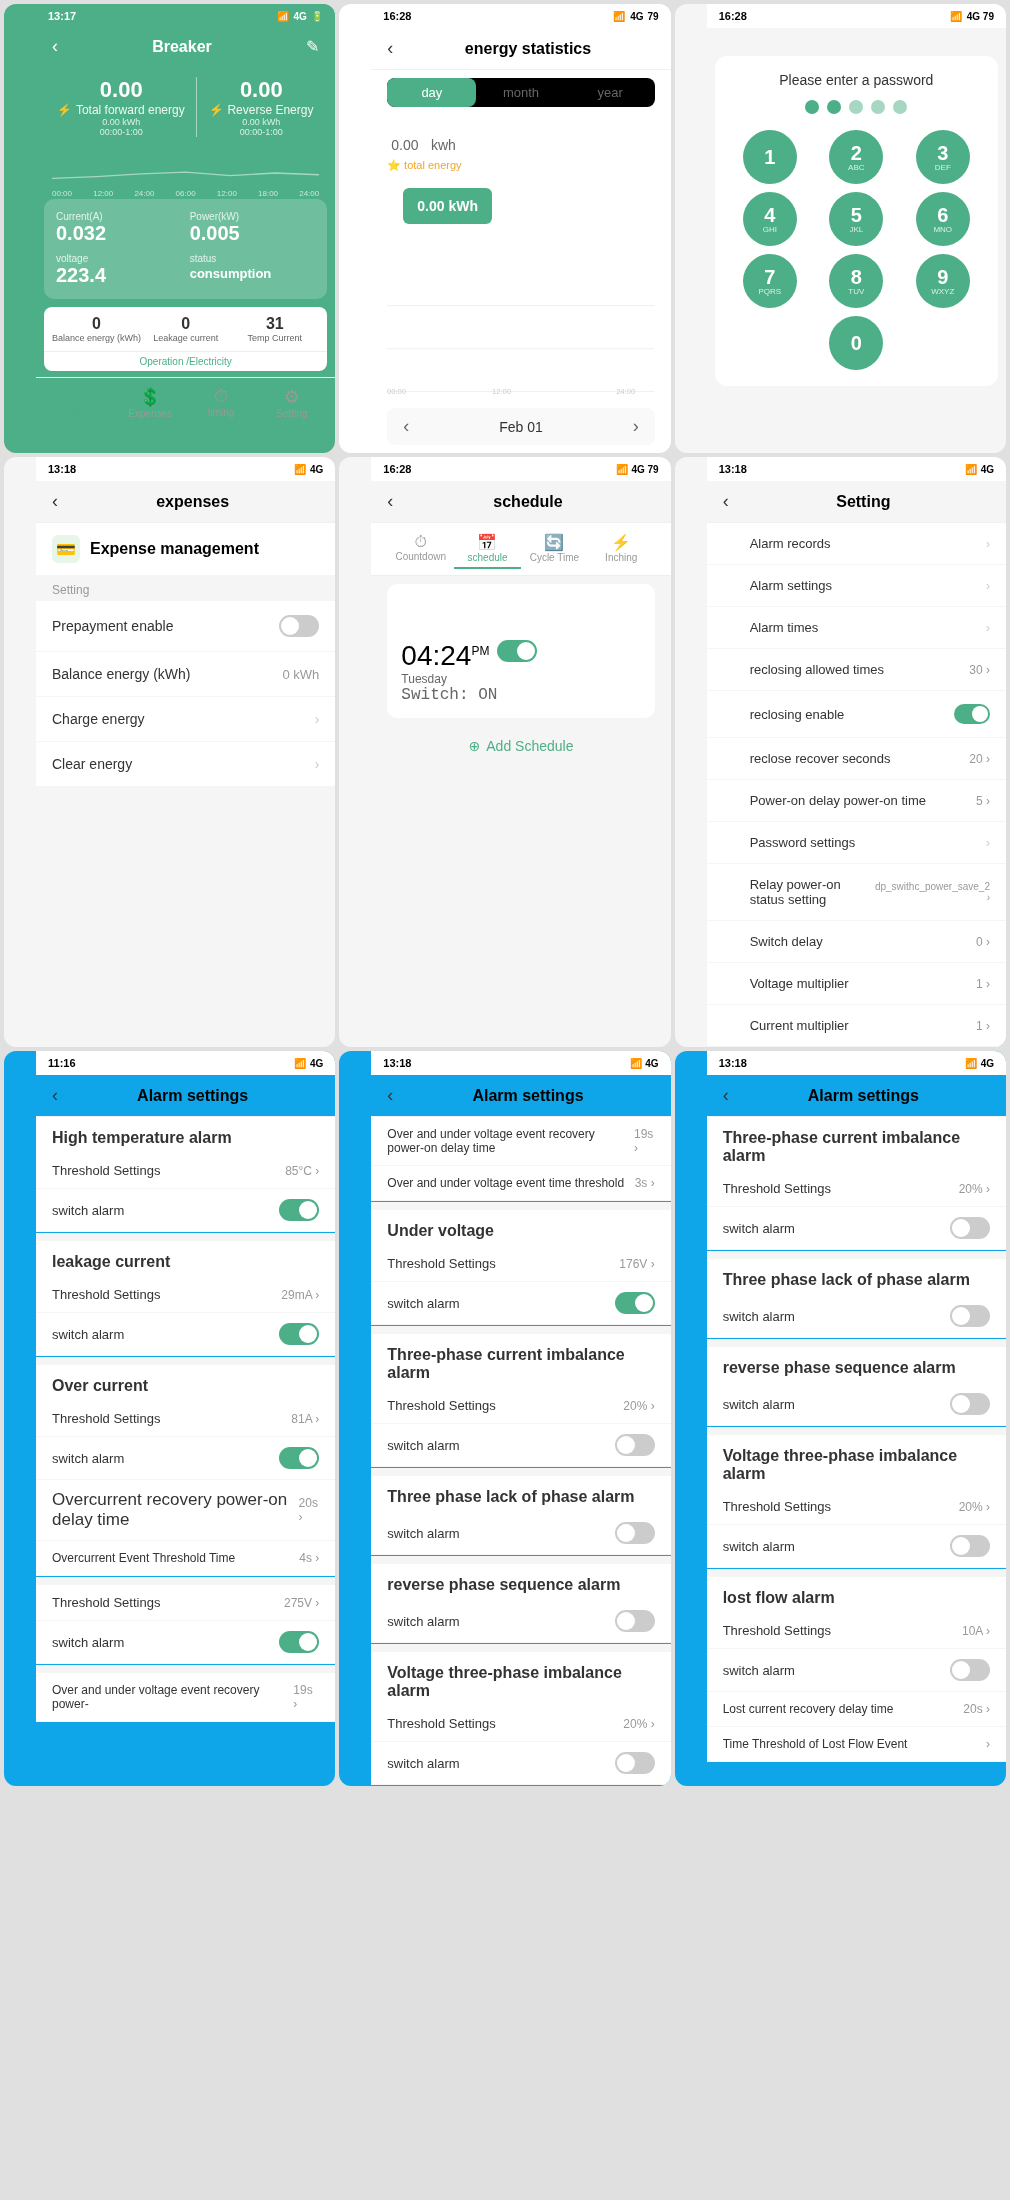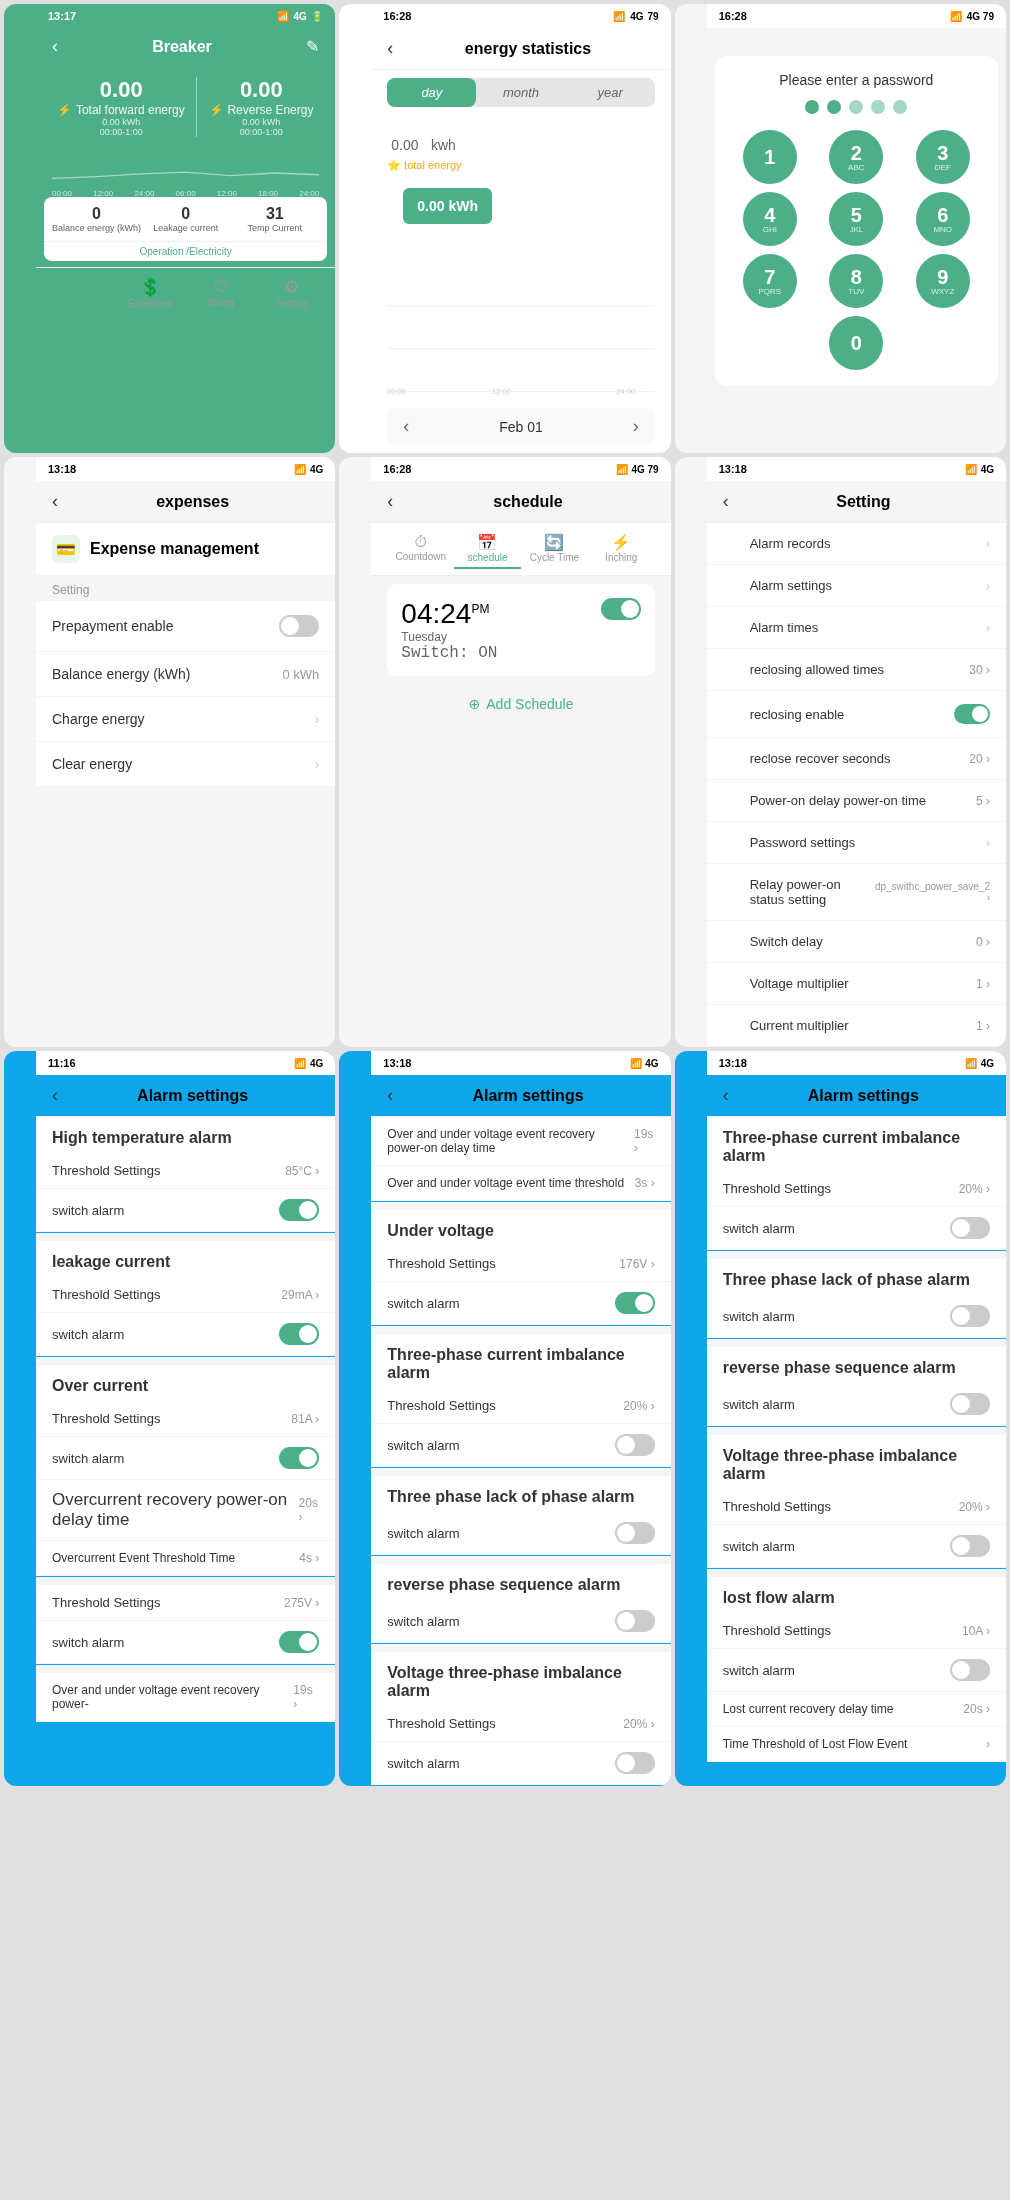--- a/index.html
+++ b/index.html
@@ -64,7 +64,7 @@
     .back-header { display: flex; align-items: center; padding: 10px 16px; border-bottom: 1px solid #f0f0f0; }
     .back-btn { font-size: 18px; color: #333; margin-right: 8px; cursor: pointer; }
     .header-title { font-size: 16px; font-weight: 600; flex: 1; text-align: center; }
-    .tab-row { display: flex; margin: 8px 16px; background: #e5e5e5; border-radius: 8px; font-style: italic; }
+    .tab-row { display: flex; margin: 8px 16px; background: #000000; border-radius: 8px; }
     .tab-btn { flex: 1; text-align: center; padding: 7px; font-size: 13px; border-radius: 8px; color: #666; }
     .tab-btn.active { background: #4caf87; color: #fff; }
     .big-number { font-size: 30px; font-weight: 300; padding: 8px 16px 2px; }

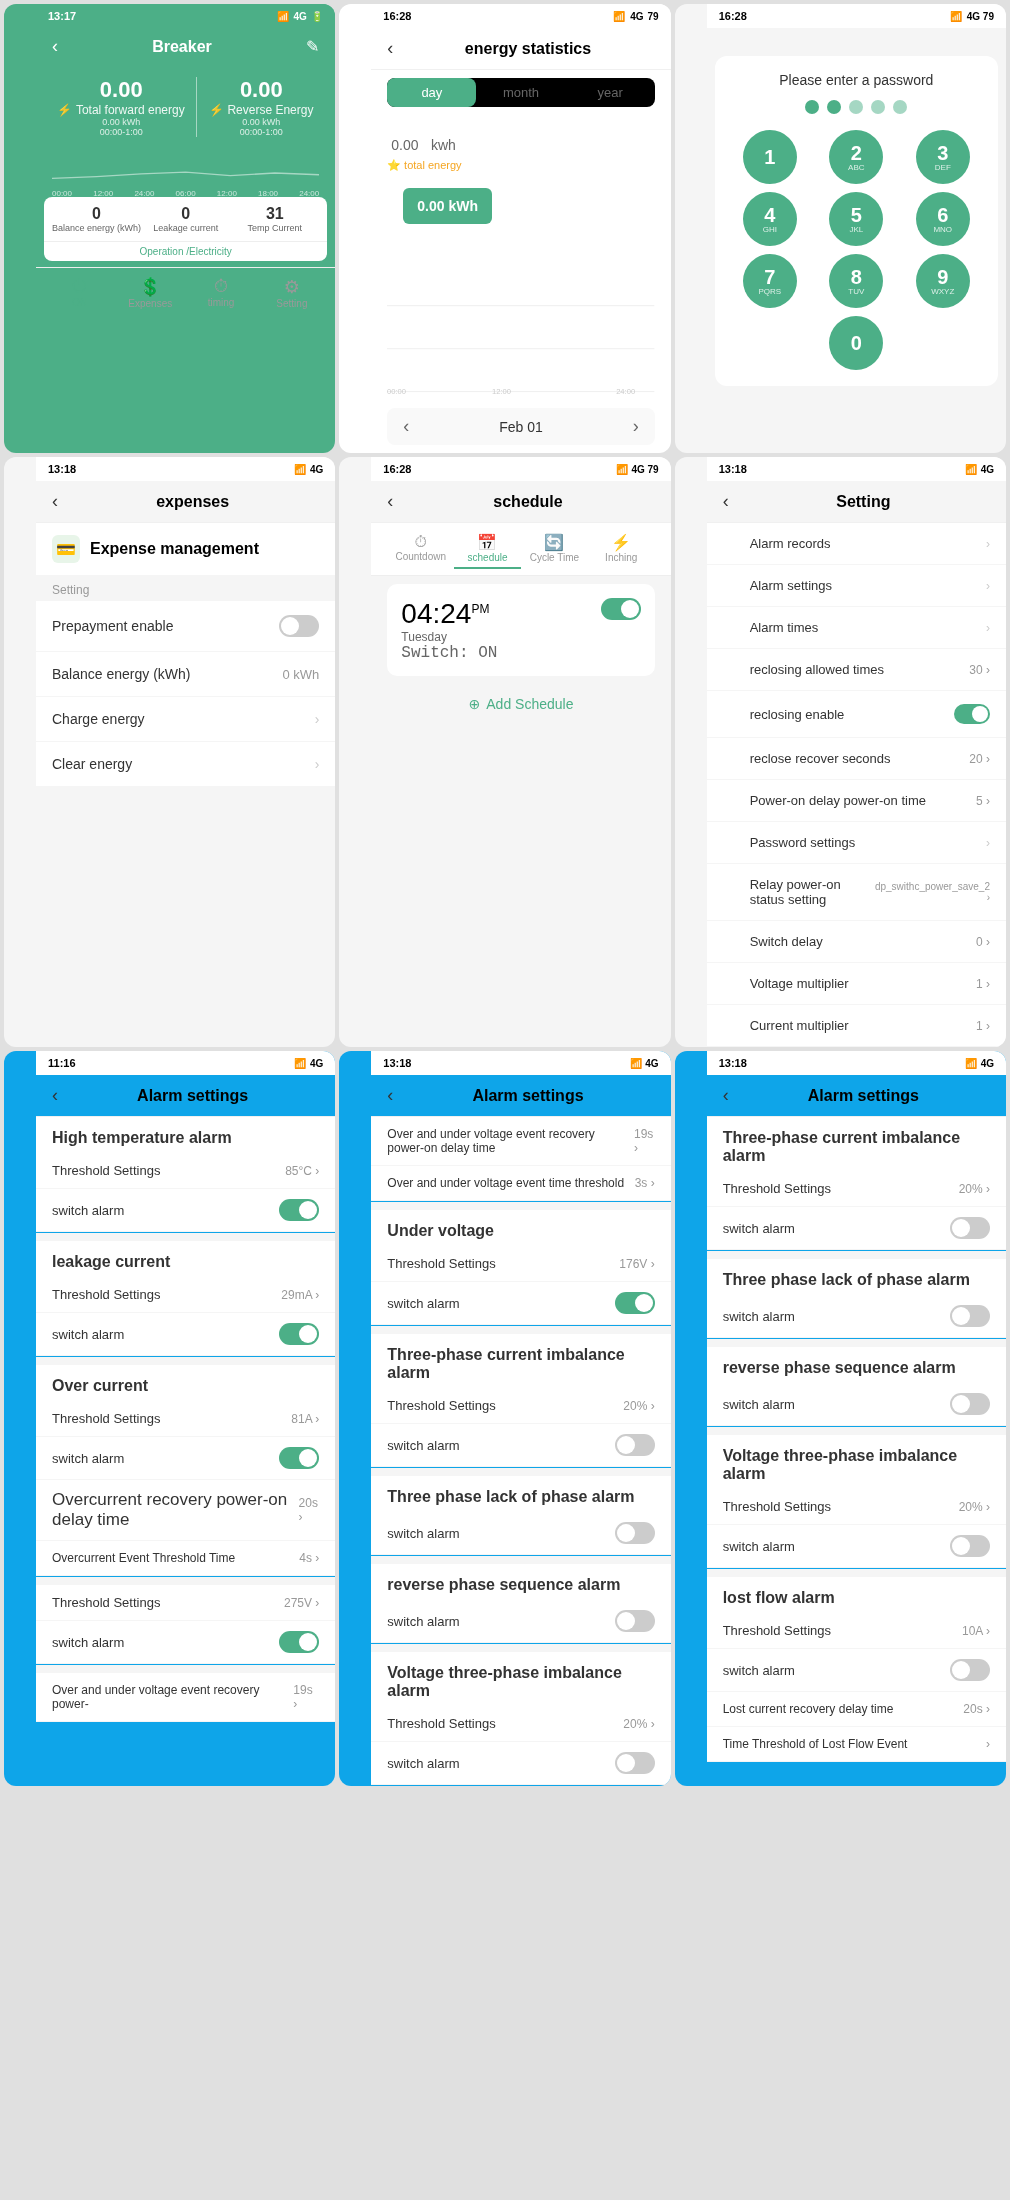--- a/index.html
+++ b/index.html
@@ -191,6 +191,26 @@
           <span>24:00</span>
       </div>
     </div>
+    <div class="breaker-stats-card">
+      <div class="stats-grid">
+        <div class="stat-item">
+          <label>Current(A)</label>
+          <span class="stat-val">0.032</span>
+        </div>
+        <div class="stat-item">
+          <label>Power(kW)</label>
+          <span class="stat-val">0.005</span>
+        </div>
+        <div class="stat-item">
+          <label>voltage</label>
+          <span class="stat-val">223.4</span>
+        </div>
+        <div class="stat-item">
+          <label>status</label>
+          <span class="stat-val" style="font-size:13px;">consumption</span>
+        </div>
+      </div>
+    </div>
     <div style="background:#fff;margin:6px 8px;border-radius:8px;">
       <div class="bottom-stats">
         <div class="b-stat">

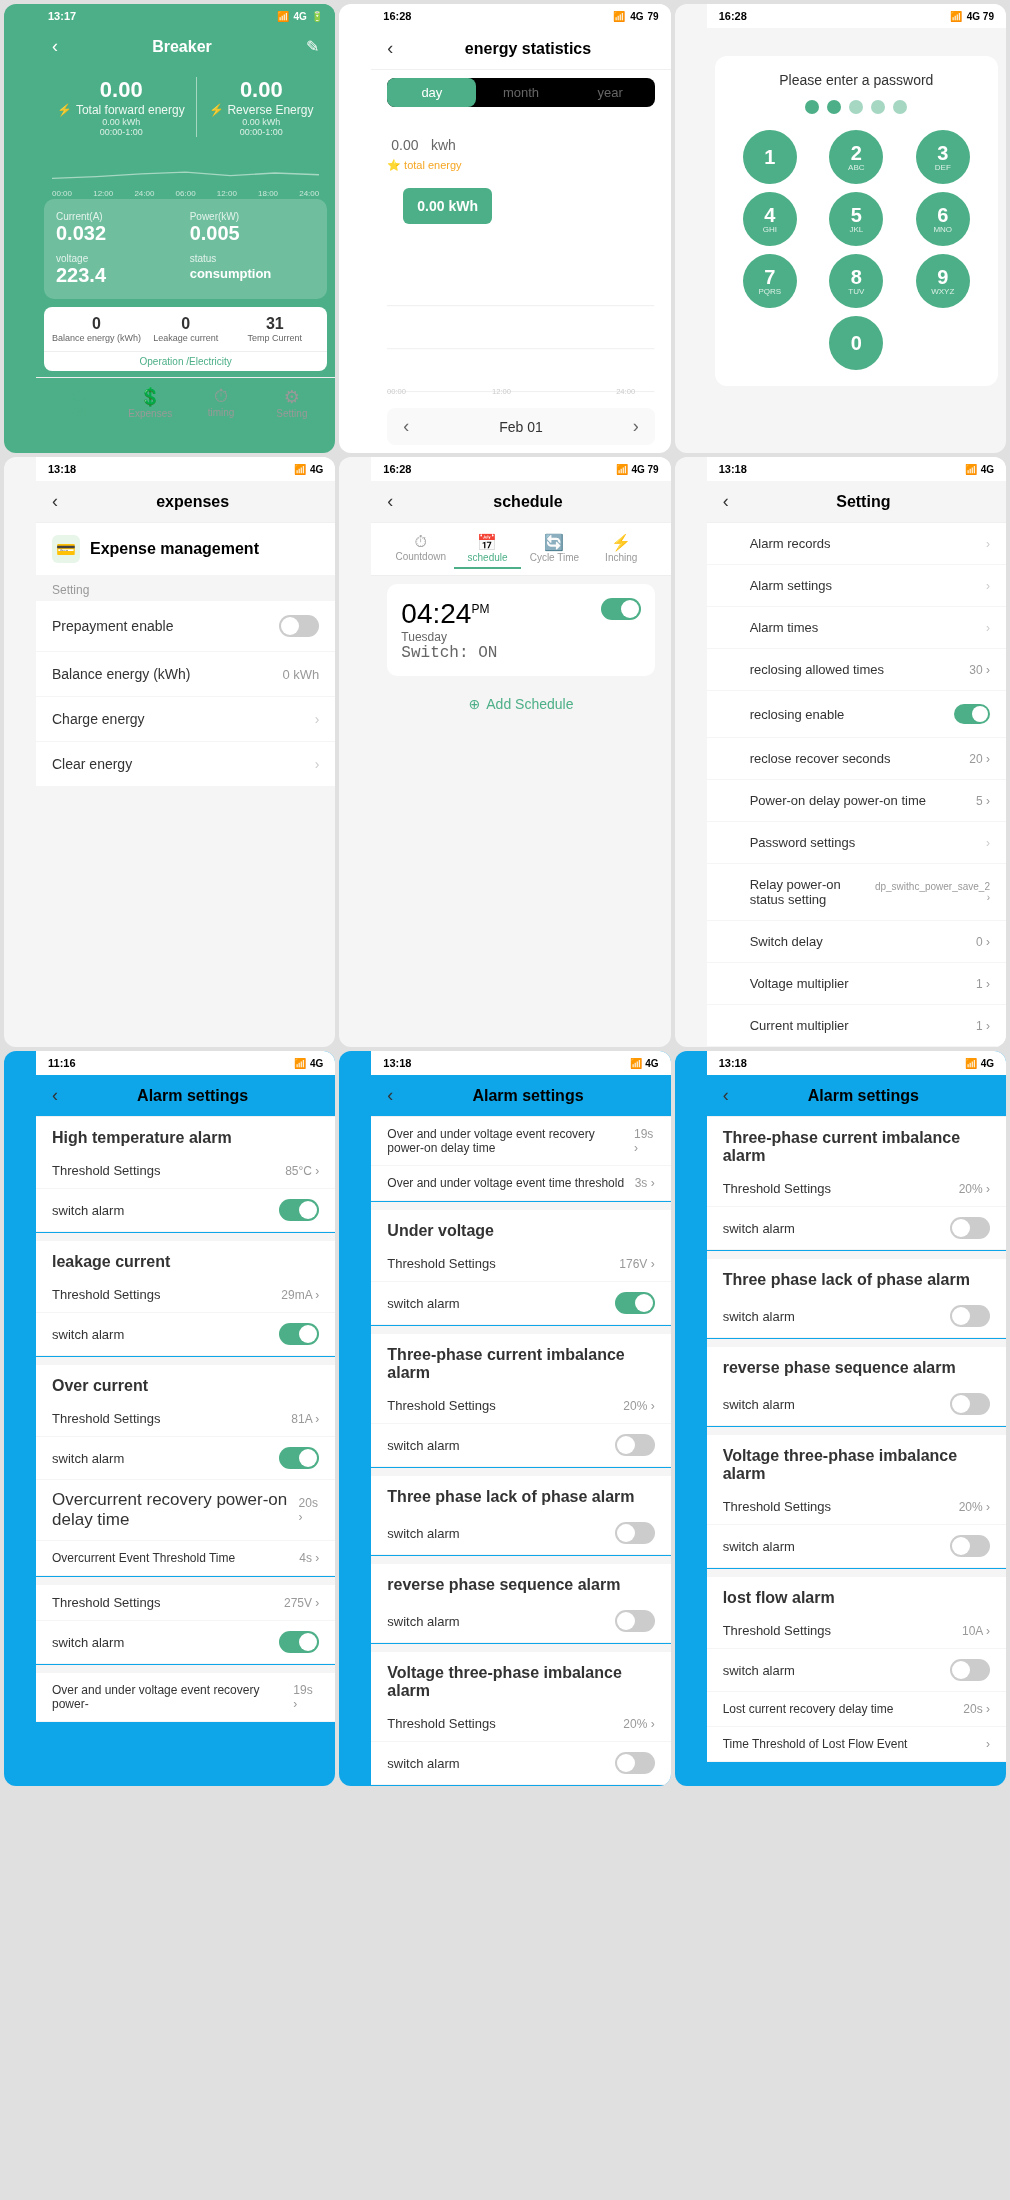--- a/index.html
+++ b/index.html
@@ -116,7 +116,7 @@
     .schedule-time sup { font-size: 12px; }
     .schedule-day { font-size: 12px; color: #666; }
     .schedule-action { font-size: 16px; color: #666; font-family: Liberation Mono, monospace; }
-    .schedule-toggle-row { display: flex; justify-content: space-between; align-items: flex-start; }
+    .schedule-toggle-row { display: flex; align-items: flex-start; margin-top: 42px; }
     .add-schedule-btn { display: flex; align-items: center; justify-content: center; gap: 6px; padding: 12px; color: #4caf87; font-size: 14px; cursor: pointer; }
 
     

